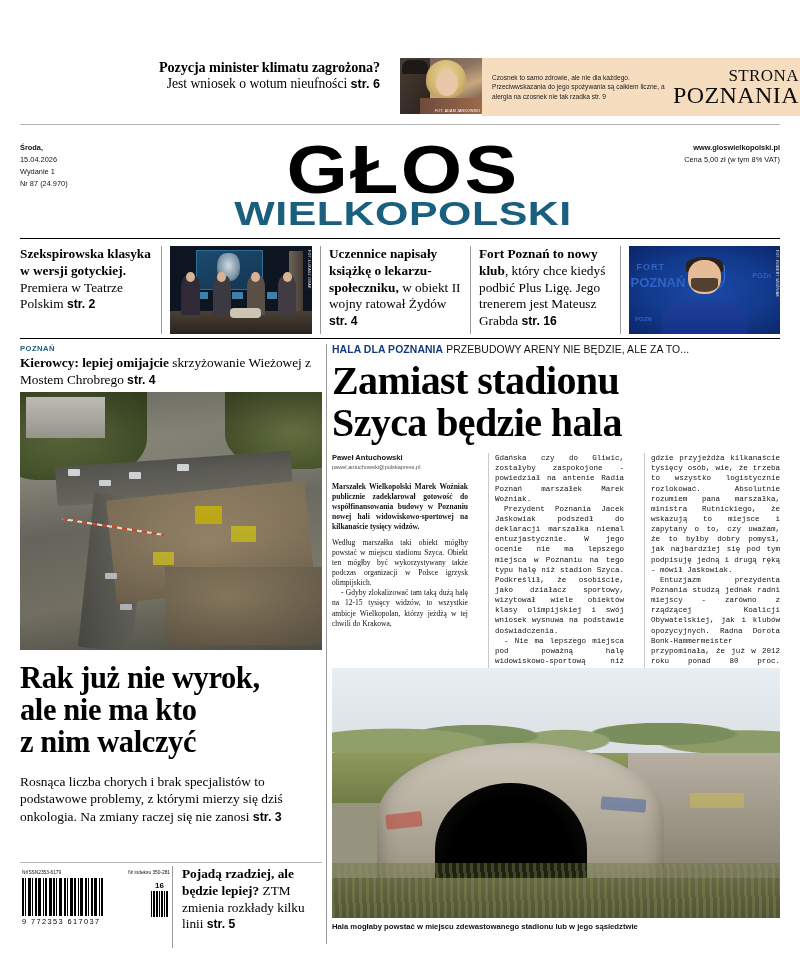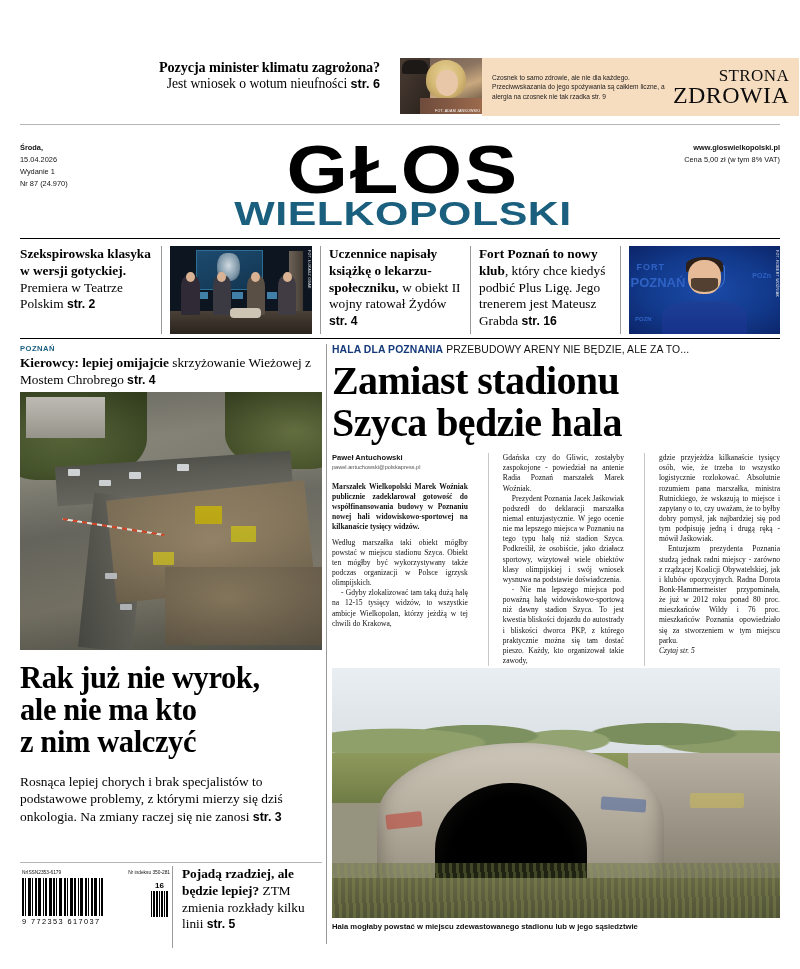--- a/index.html
+++ b/index.html
@@ -553,7 +553,7 @@
         <div class="zdrowia-lead">Czosnek to samo zdrowie, ale nie dla każdego. Przeciwwskazania do jego spożywania są całkiem liczne, a alergia na czosnek nie tak rzadka str. 9</div>
         <div class="zdrowia-logo">
           <span class="z1">STRONA</span>
-          <span class="z2">ZDROWIA</span>
+          <span class="z2">POZNANIA</span>
         </div>
       </div>
     </div>

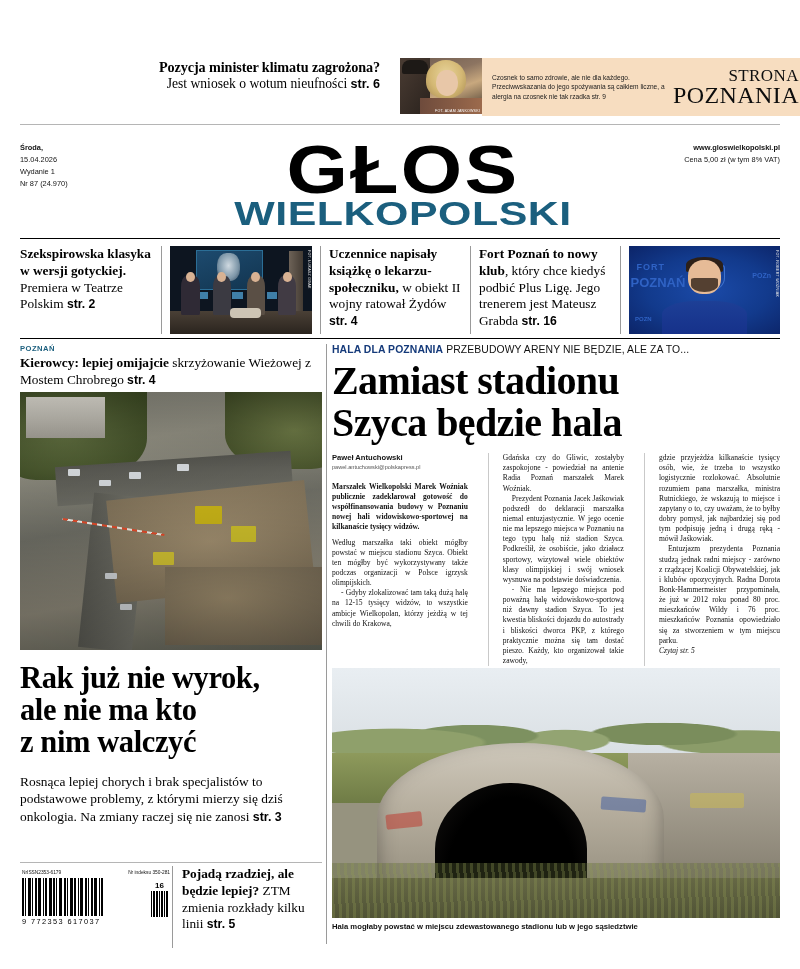--- a/index.html
+++ b/index.html
@@ -460,7 +460,7 @@
     hyphens: auto;
     box-sizing: border-box;
   }
-  .bcol + .bcol { padding-left: 14px; margin-left: 20px; border-left: 1px solid #c9c9c9; }
+  .bcol + .bcol { padding-left: 6px; margin-left: 20px; border-left: 1px solid #c9c9c9; font-family: Liberation Mono, monospace; }
   .bcol p { margin: 0; text-indent: 9px; }
   .bcol p.noind { text-indent: 0; }
   .bcol p.lead { font-weight: bold; text-indent: 0; margin-bottom: 5px; }

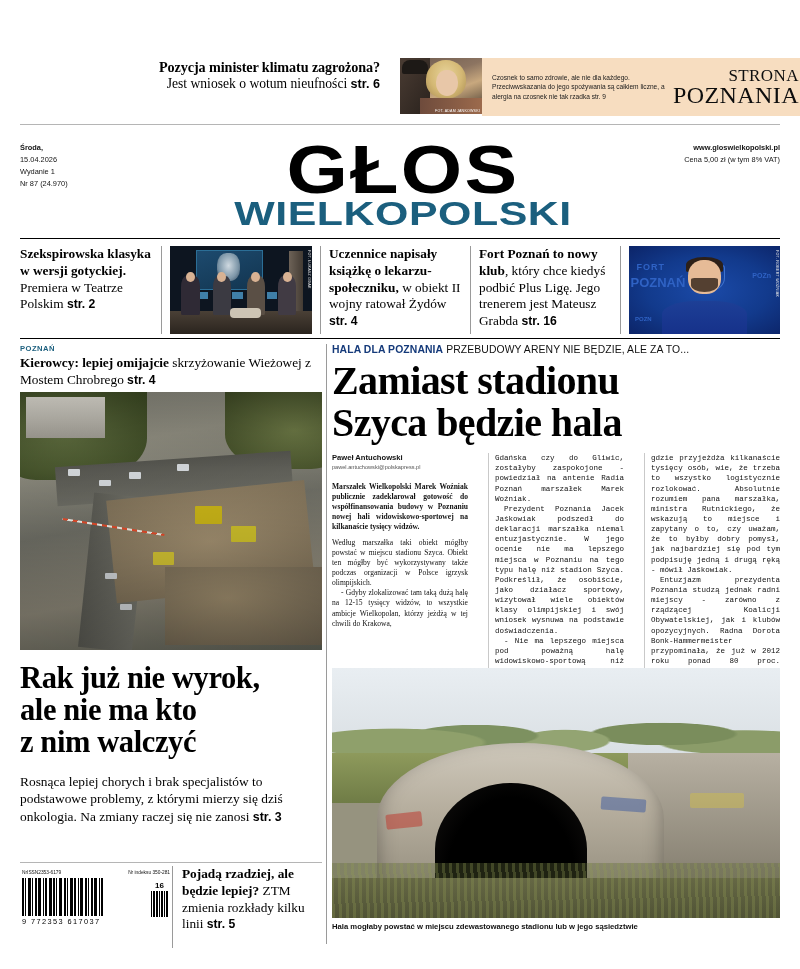--- a/index.html
+++ b/index.html
@@ -687,7 +687,7 @@
       <div>z nim walczyć</div>
     </div>
     <div class="rak-lead">
-      <span>Rosnąca lepiej chorych i brak specjalistów to podstawowe problemy, z którymi mierzy się dziś onkologia. Na zmiany raczej się nie zanosi </span><span class="pg">str. 3</span>
+      <span>Rosnąca liczba chorych i brak specjalistów to podstawowe problemy, z którymi mierzy się dziś onkologia. Na zmiany raczej się nie zanosi </span><span class="pg">str. 3</span>
     </div>
   </div>
 

